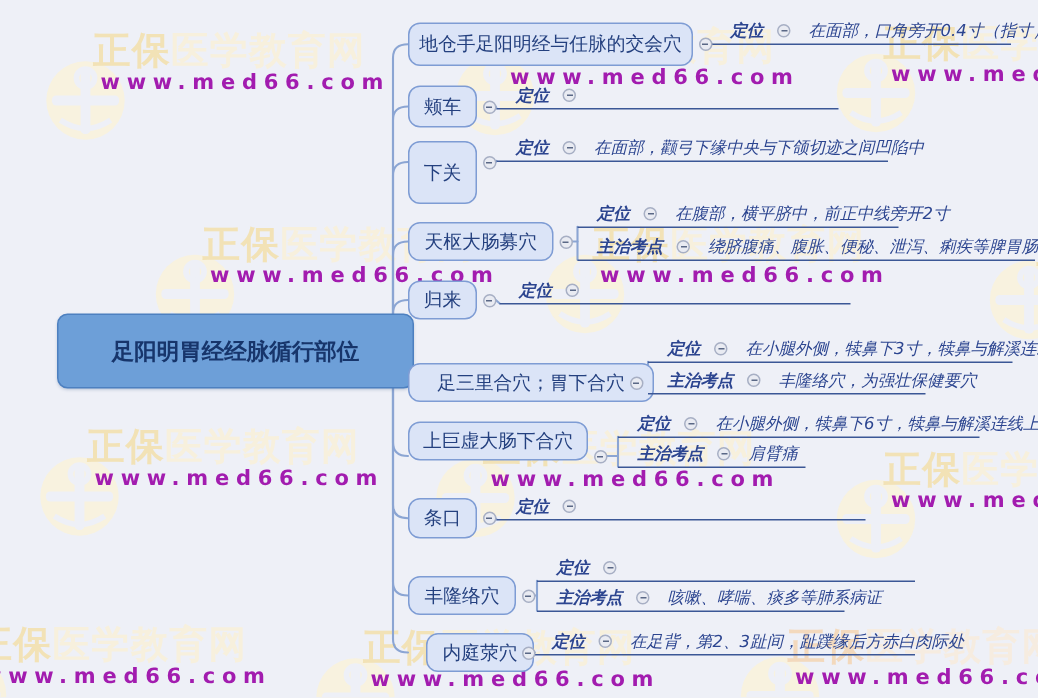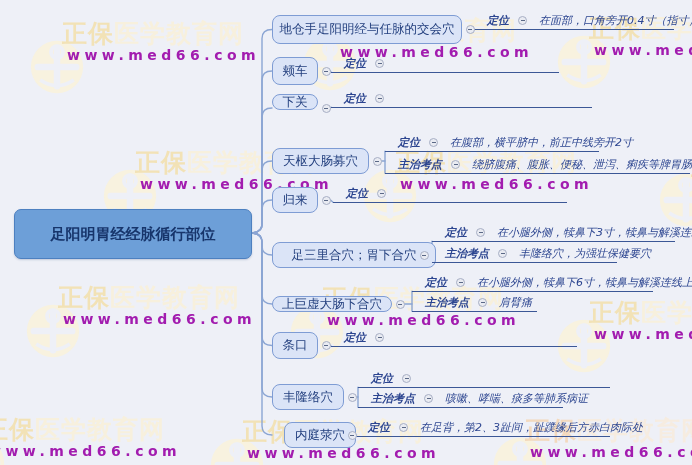--- a/index.html
+++ b/index.html
@@ -171,6 +171,7 @@
       <div class="detail-row" style="left: 331px; top: 90px; width: 261px;">
         <span class="dlabel">定位</span>
         <span class="mini"></span>
+        <span>在面部，颧弓下缘中央与下颌切迹之间凹陷中</span>
       </div>
       <div class="branch-node" style="left: 272px; top: 148px; width: 97px; height: 26px;">天枢大肠募穴</div>
       <div class="collapse" style="left: 372.5px; top: 156.5px;"></div>

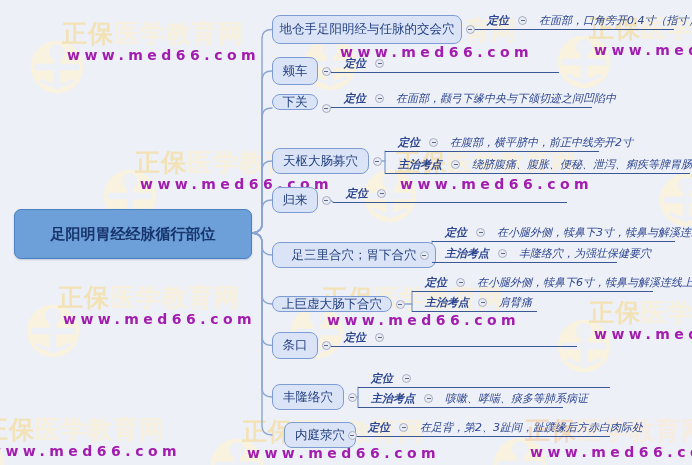--- a/index.html
+++ b/index.html
@@ -166,7 +166,7 @@
         <span class="dlabel">定位</span>
         <span class="mini"></span>
       </div>
-      <div class="branch-node" style="left: 272px; top: 94px; width: 46px; height: 16px;">下关</div>
+      <div class="branch-node" style="left: 272px; top: 94px; width: 46px; height: 42px;">下关</div>
       <div class="collapse" style="left: 321.5px; top: 103.5px;"></div>
       <div class="detail-row" style="left: 331px; top: 90px; width: 261px;">
         <span class="dlabel">定位</span>

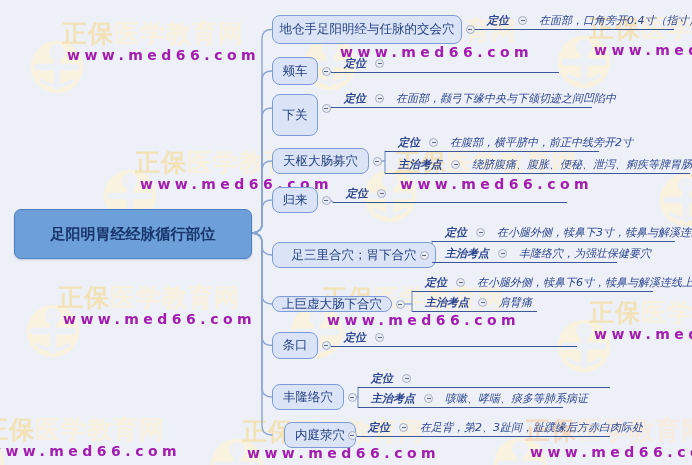--- a/index.html
+++ b/index.html
@@ -18,7 +18,7 @@
   
   .root-node{position:absolute;z-index:3;background:#6d9fd8;border:1.6px solid #4d80c0;border-radius:7px;
       color:#17356b;font-size:15px;font-weight:700;display:flex;align-items:center;justify-content:center;
-      white-space:nowrap;box-shadow:0 1px 2px rgba(60,90,140,.25);}
+      white-space:nowrap;box-shadow:0 1px 2px rgba(60,90,140,.25);margin-left:24px;}
   .branch-node{position:absolute;z-index:3;background:#dbe4f7;border:1.4px solid #7e9cd4;border-radius:8px;
       color:#24407f;font-size:12.5px;font-weight:500;display:flex;align-items:center;justify-content:center;
       white-space:nowrap;box-sizing:border-box;}

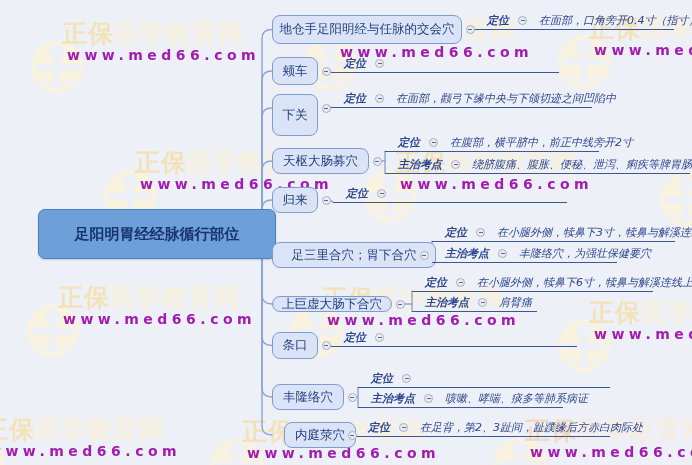--- a/index.html
+++ b/index.html
@@ -203,7 +203,7 @@
         <span class="mini"></span>
         <span>丰隆络穴，为强壮保健要穴</span>
       </div>
-      <div class="branch-node" style="left: 272px; top: 296px; width: 120px; height: 16px;">上巨虚大肠下合穴</div>
+      <div class="branch-node" style="left: 272px; top: 281px; width: 120px; height: 26px;">上巨虚大肠下合穴</div>
       <div class="collapse" style="left: 395.5px; top: 299.5px;"></div>
       <div class="detail-row" style="left: 412px; top: 274px; width: 241px;">
         <span class="dlabel">定位</span>

